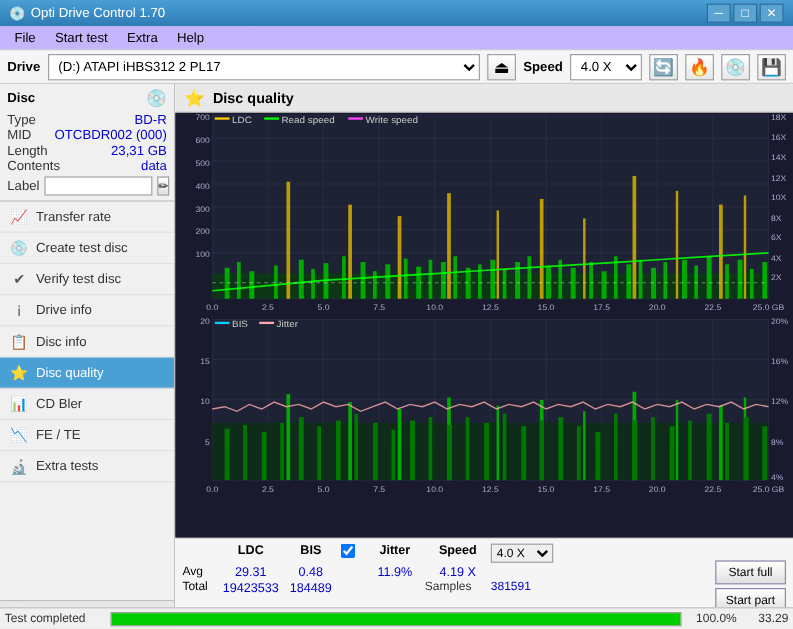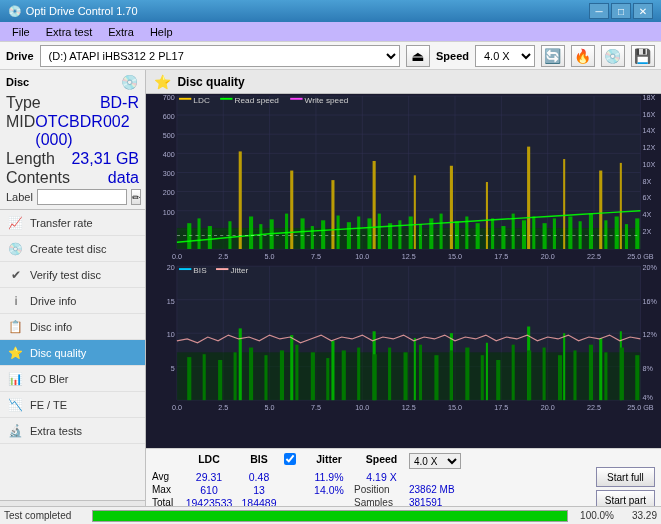--- a/index.html
+++ b/index.html
@@ -258,7 +258,7 @@
 
 <div class="menu-bar">
   <span class="menu-item">File</span>
-  <span class="menu-item">Extra test</span>
+  <span class="menu-item">Start test</span>
   <span class="menu-item">Extra</span>
   <span class="menu-item">Help</span>
 </div>

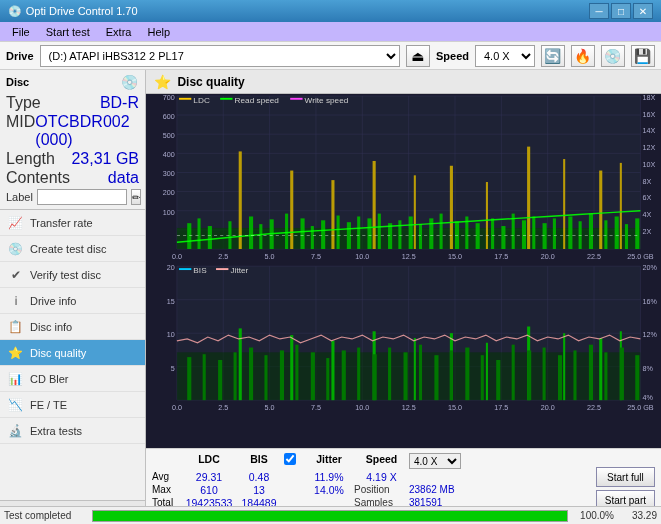--- a/index.html
+++ b/index.html
@@ -109,7 +109,7 @@
     .disc-row {
       display: flex;
       justify-content: space-between;
-      font-size: 16px;
+      font-size: 11px;
       margin-bottom: 1px;
     }
     .disc-row-label { color: #333; }

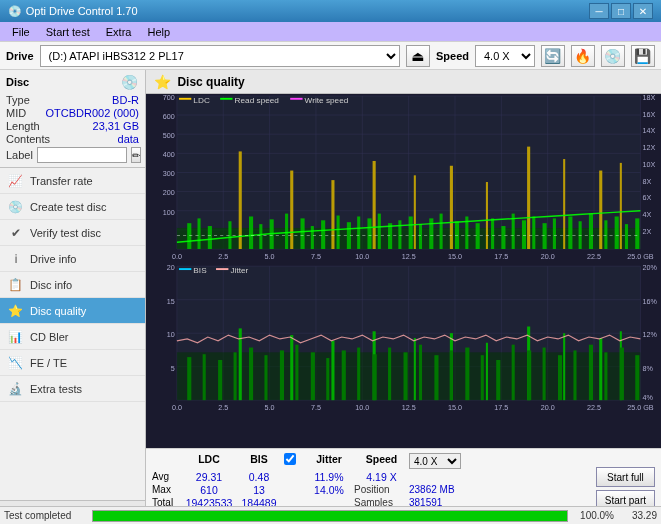--- a/index.html
+++ b/index.html
@@ -617,15 +617,6 @@
             <div></div>
           </div>
 
-          <div style="display:grid; grid-template-columns: 32px 50px 50px 20px 50px 55px 55px; gap:0; margin-bottom:1px;">
-            <div style="font-size:10px;">Max</div>
-            <div style="text-align:center; color:#0000cc;">610</div>
-            <div style="text-align:center; color:#0000cc;">13</div>
-            <div></div>
-            <div style="text-align:center; color:#0000cc;">14.0%</div>
-            <div style="font-size:10px; color:#333;">Position</div>
-            <div style="text-align:left; color:#0000cc; font-size:10px;">23862 MB</div>
-          </div>
 
           <div style="display:grid; grid-template-columns: 32px 50px 50px 20px 50px 55px 55px; gap:0;">
             <div style="font-size:10px;">Total</div>

